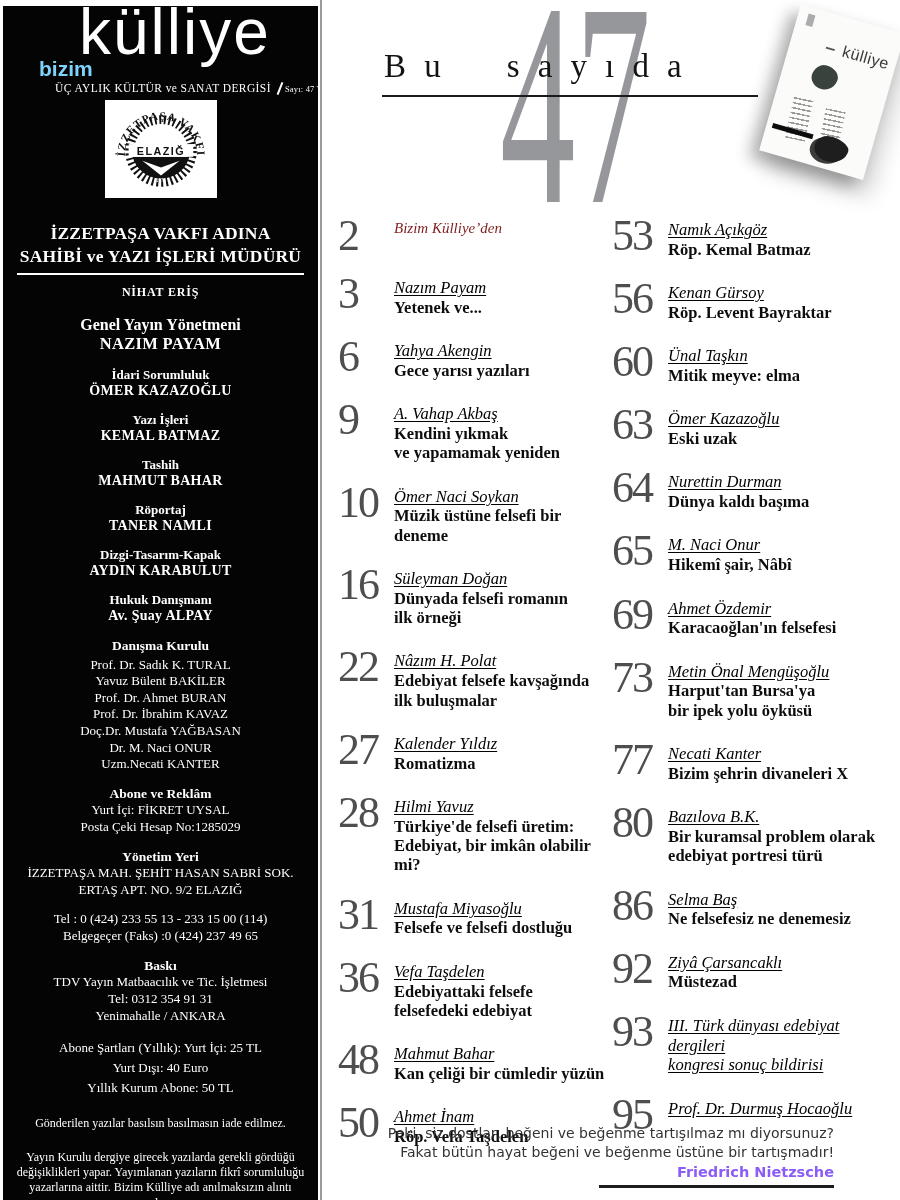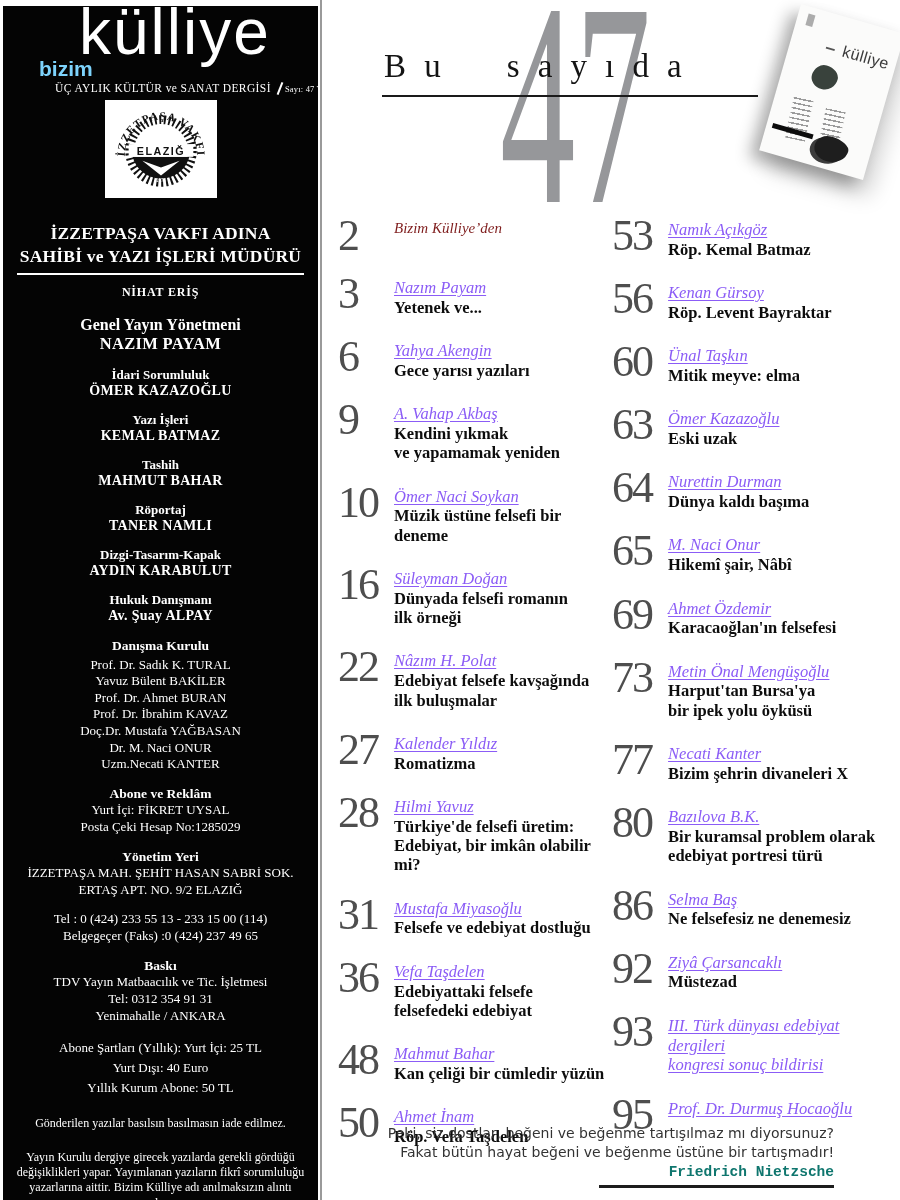--- a/index.html
+++ b/index.html
@@ -86,7 +86,7 @@
   .pnum{width:56px;flex:none;font-size:44px;line-height:.82;color:#4e4e4e;letter-spacing:-2px;}
   .etext{padding-top:2px;}
   .plain{font-style:italic;font-size:15px;color:#7f1d1d;line-height:1.15;}
-  .author{font-style:italic;font-size:16.5px;color:#8b5cf6;line-height:1.2;white-space:pre-line;
+  .author{font-style:italic;font-size:16.5px;color:#000000;line-height:1.2;white-space:pre-line;
           text-decoration:underline;text-underline-offset:2px;}
   .title{font-weight:bold;font-size:16.5px;color:#0d0d0d;line-height:1.17;white-space:pre-line;margin-top:0;}
 

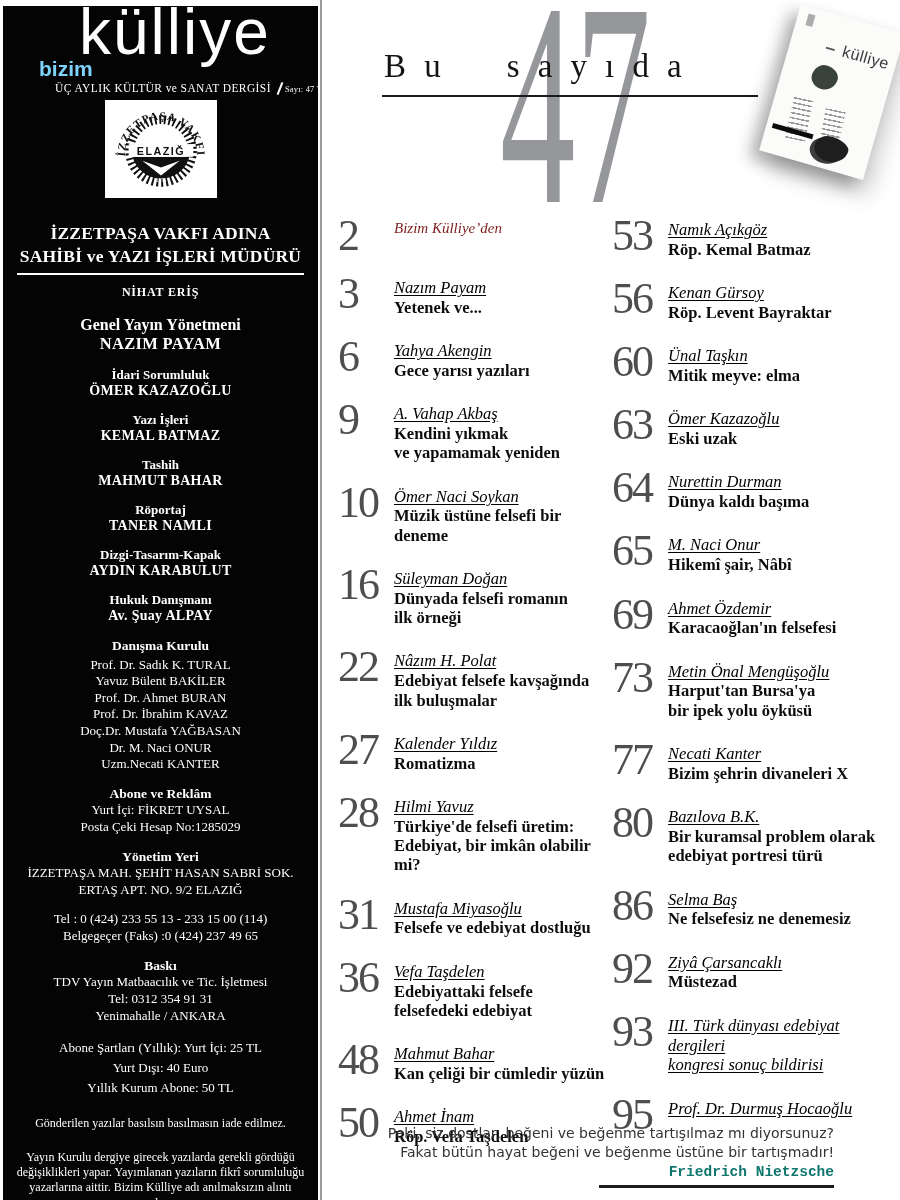--- a/index.html
+++ b/index.html
@@ -352,7 +352,7 @@
             <div class="etext">
 
               <div class="author">Mustafa Miyasoğlu</div>
-              <div class="title">Felsefe ve edebiyat dostluğu</div>
+              <div class="title">Felsefe ve felsefi dostluğu</div>
             </div>
           </div>
 

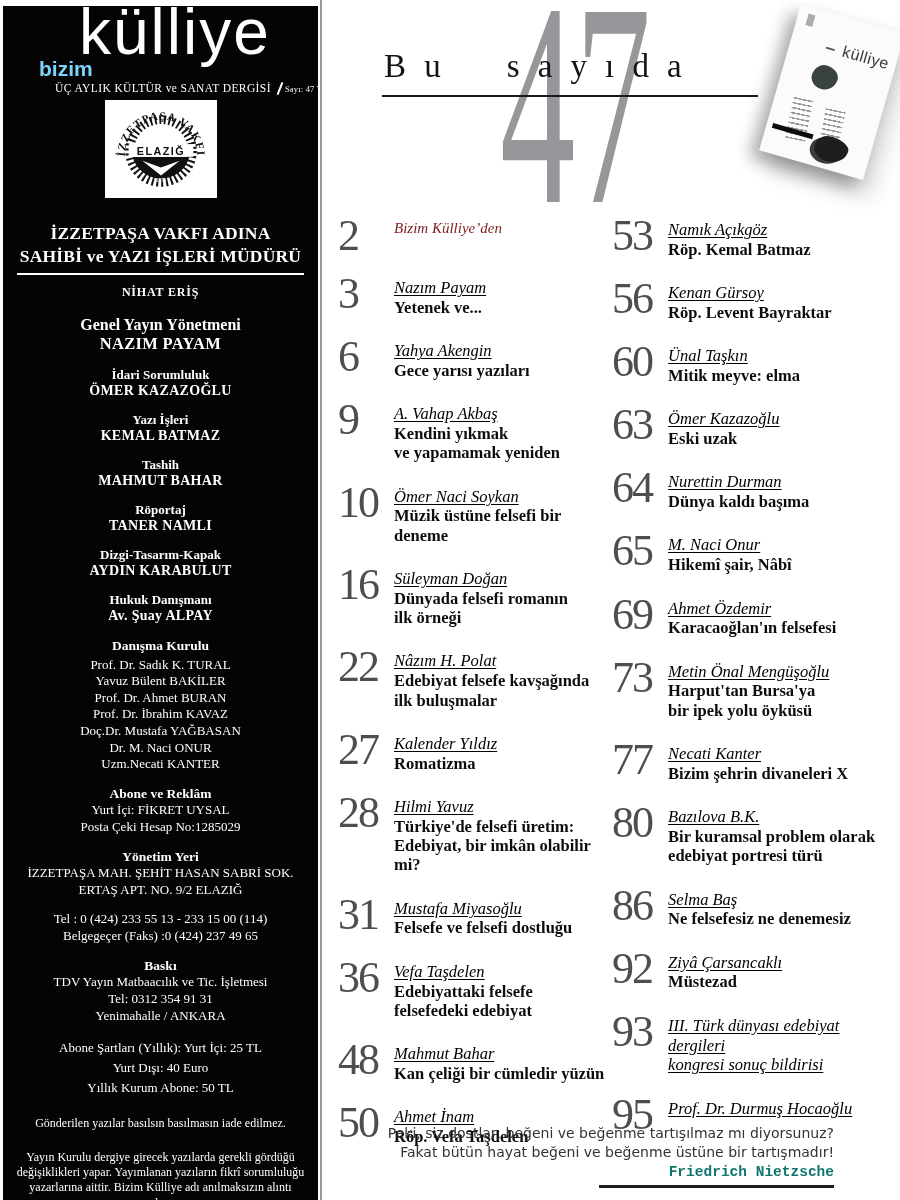--- a/index.html
+++ b/index.html
@@ -93,7 +93,7 @@
   
   .quote{position:absolute;top:1124px;right:66px;text-align:right;
          font-family:"DejaVu Sans",sans-serif;font-size:14px;color:#333;line-height:1.35;z-index:2;}
-  .quote-author{font-weight:bold;font-size:14.5px;color:#0f766e;margin-top:1px;font-family:Liberation Mono, monospace;}
+  .quote-author{font-weight:bold;font-size:14.5px;color:#8b5cf6;margin-top:1px;}
   .quote-rule{height:3px;background:#1d1d1d;width:235px;margin-left:auto;margin-top:3px;}
 </style>
 </head>

